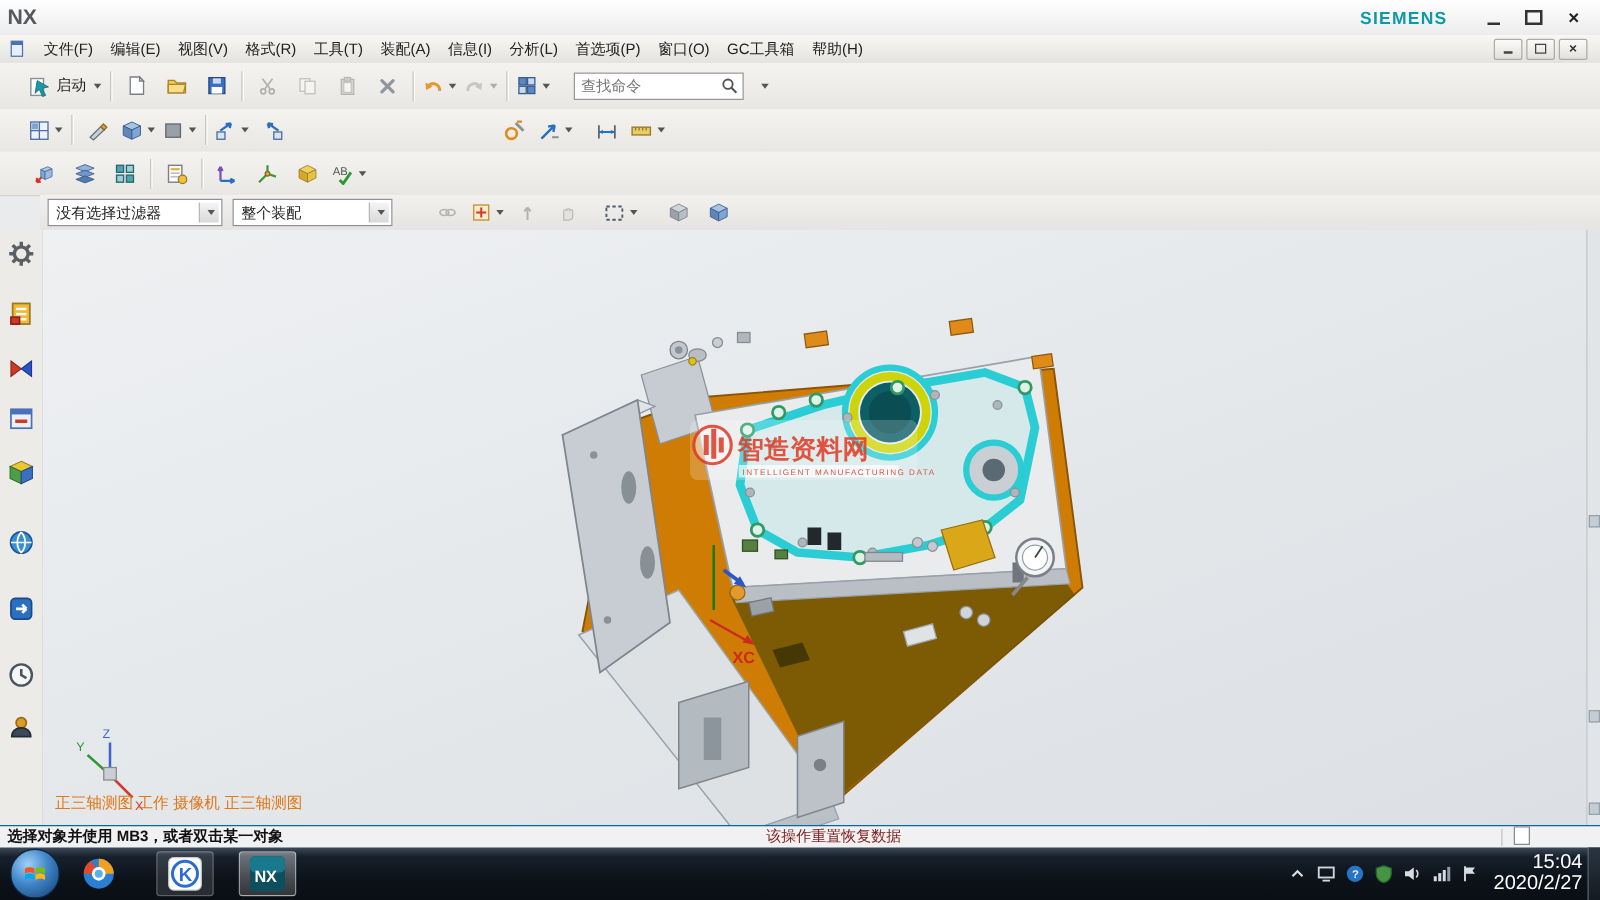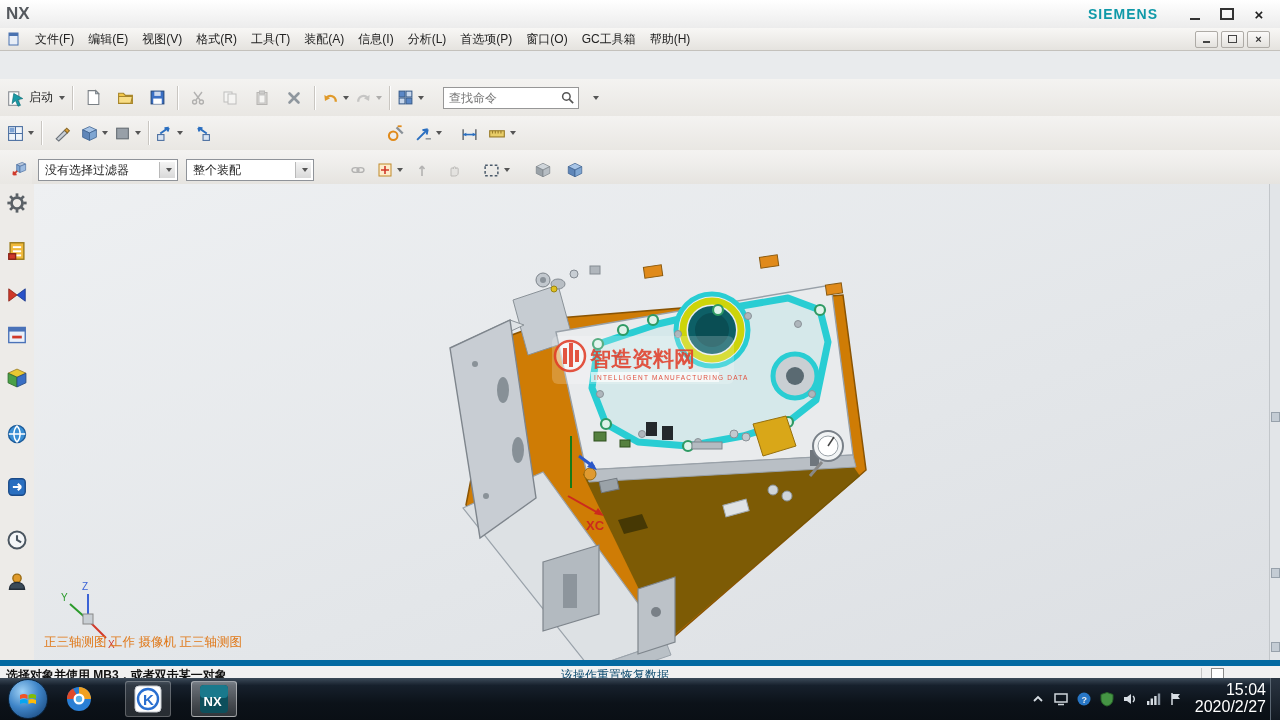--- a/index.html
+++ b/index.html
@@ -33,7 +33,7 @@
   .g-close2{font-size:11px;font-weight:bold;color:#333;line-height:1;}
   
   .tb{position:absolute;left:0;right:0;background:linear-gradient(#f4f3f1,#e9e7e3);
-    display:flex;align-items:center;padding:0 4px;border-bottom:1px solid #d5d2cd;margin-top:29px;}
+    display:flex;align-items:center;padding:0 20px;border-bottom:1px solid #d5d2cd;}
   .tb1{top:50px;height:37px;}
   .tb2{top:87px;height:34px;}
   .tb3{top:121px;height:35px;}

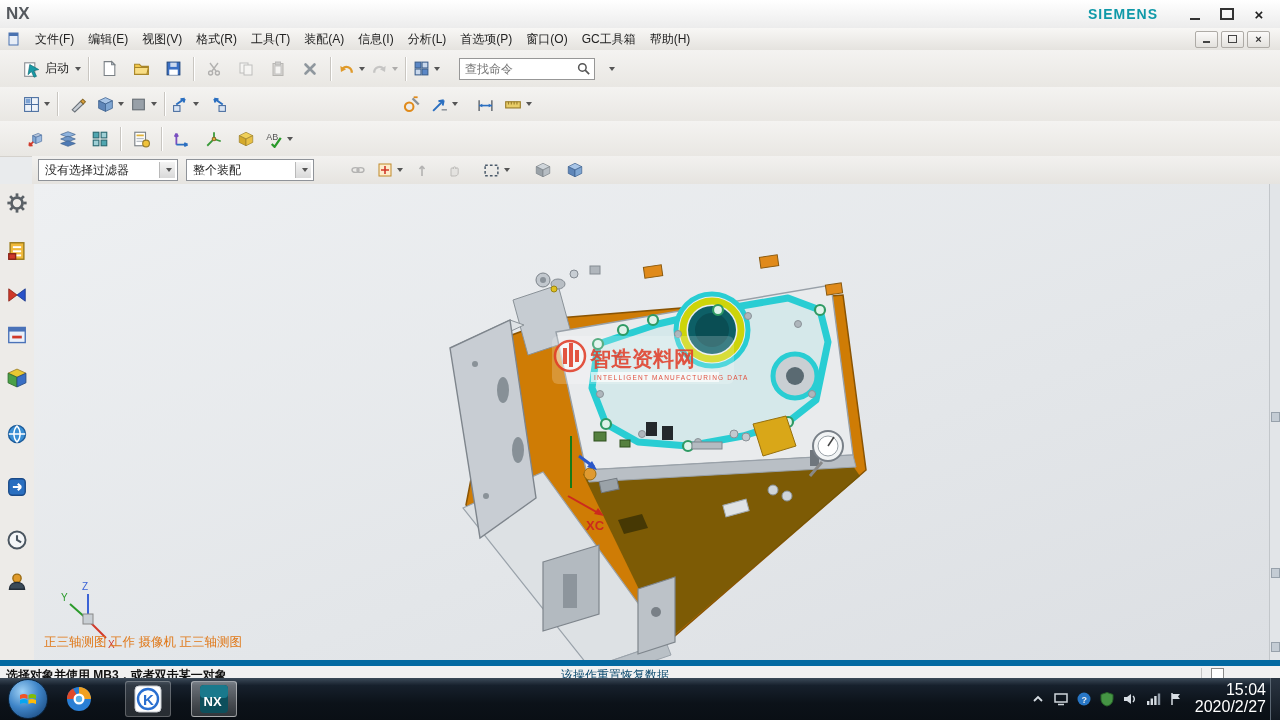--- a/index.html
+++ b/index.html
@@ -69,7 +69,7 @@
   .vmark{position:absolute;left:1px;width:7px;height:8px;background:#c4ccd4;border:1px solid #97a1ab;}
   
   .statusbar{position:absolute;top:660px;left:0;right:0;height:18px;background:#f1f1f1;
-    border-top:6px solid #0369a1;display:flex;align-items:center;font-size:12px;}
+    border-top:1px solid #0369a1;display:flex;align-items:flex-start;font-size:12px;}
   .st-left{margin-left:6px;font-weight:bold;color:#111;}
   .st-center{position:absolute;left:561px;color:#0c4a6e;}
   .st-right{position:absolute;right:56px;display:flex;align-items:center;gap:6px;}

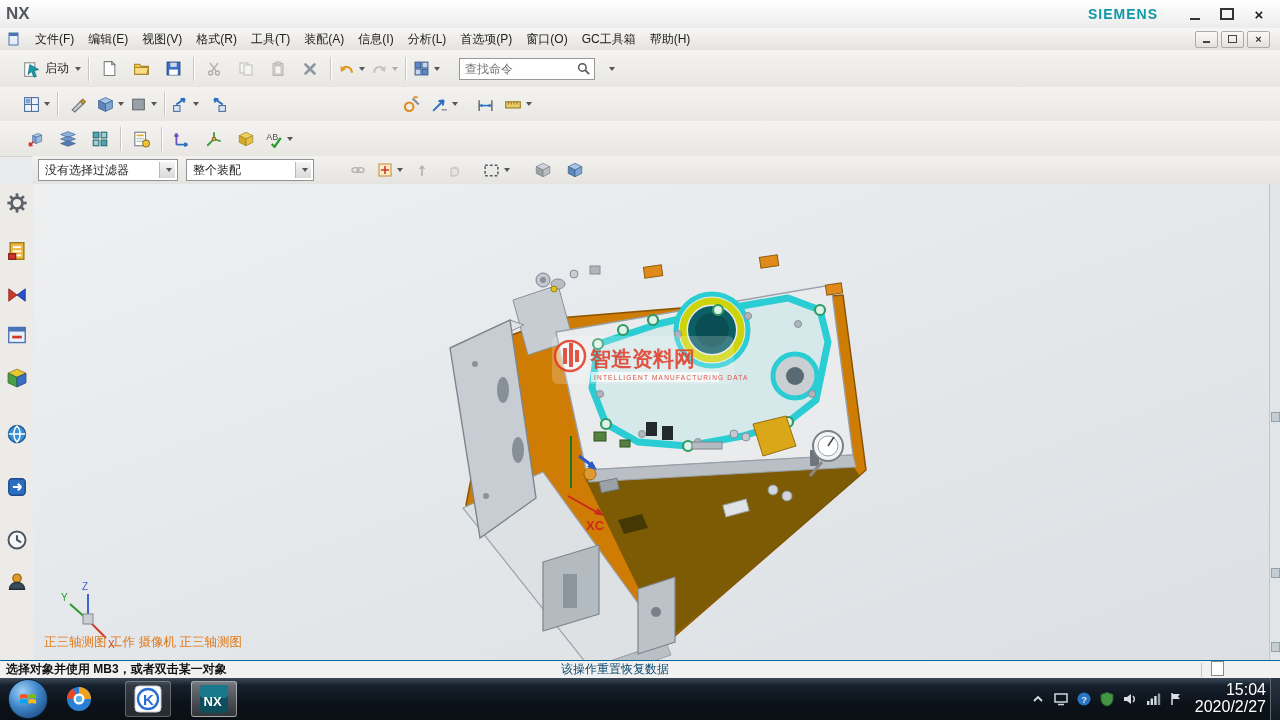--- a/index.html
+++ b/index.html
@@ -71,7 +71,7 @@
   .statusbar{position:absolute;top:660px;left:0;right:0;height:18px;background:#f1f1f1;
     border-top:1px solid #0369a1;display:flex;align-items:flex-start;font-size:12px;}
   .st-left{margin-left:6px;font-weight:bold;color:#111;}
-  .st-center{position:absolute;left:561px;color:#0c4a6e;}
+  .st-center{position:absolute;left:613px;color:#7f1d1d;}
   .st-right{position:absolute;right:56px;display:flex;align-items:center;gap:6px;}
   .st-div{position:absolute;right:78px;top:2px;bottom:2px;width:1px;background:#c4c4c4;}
   .pageicon{width:11px;height:13px;background:#fff;border:1px solid #8a8a8a;}

